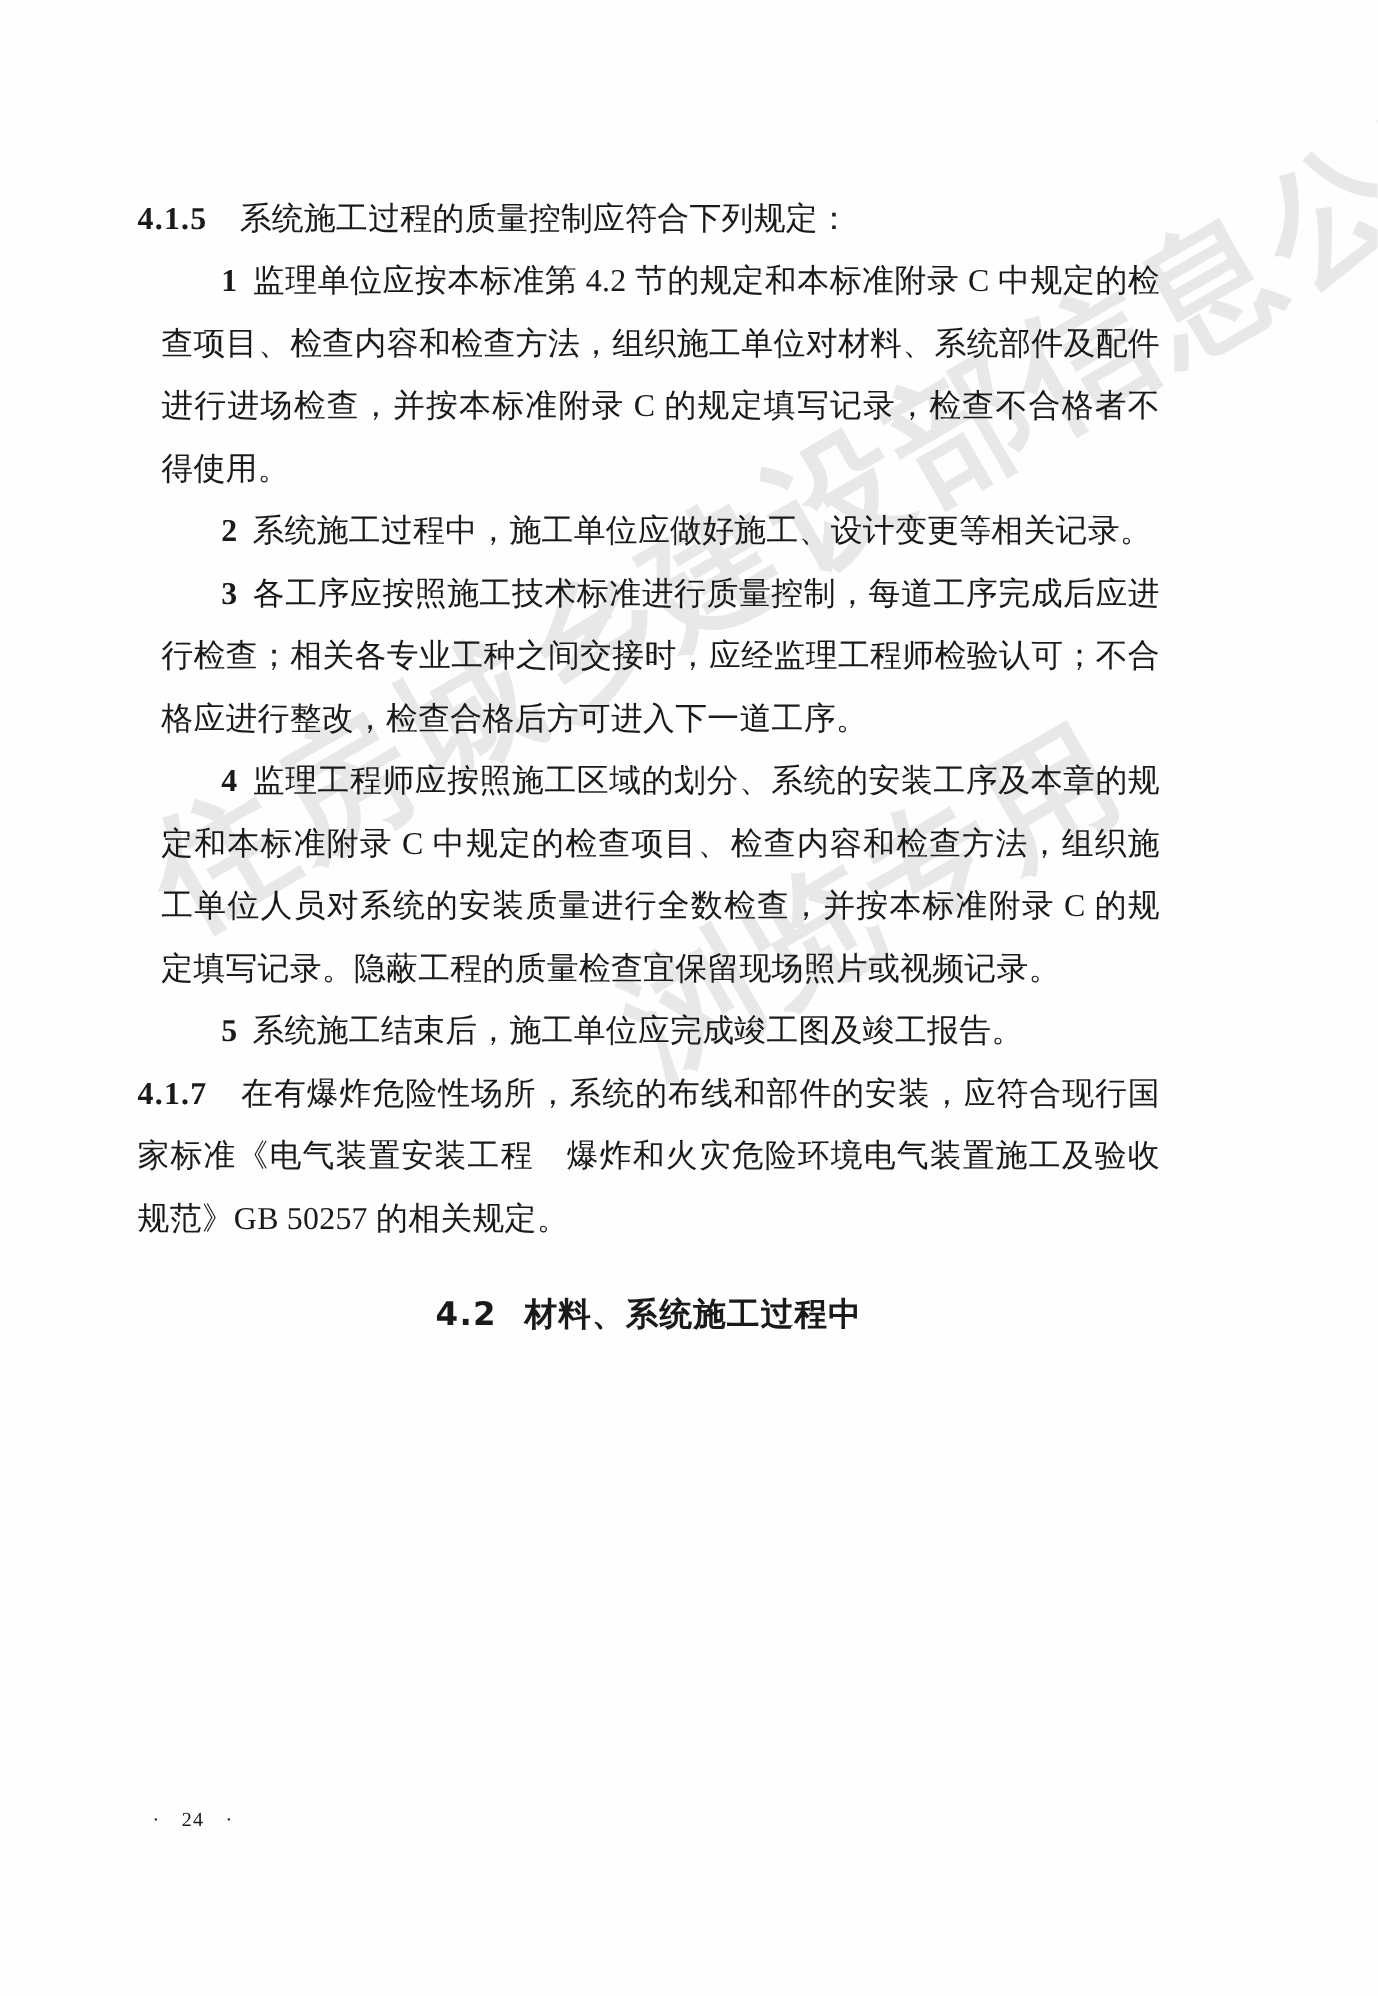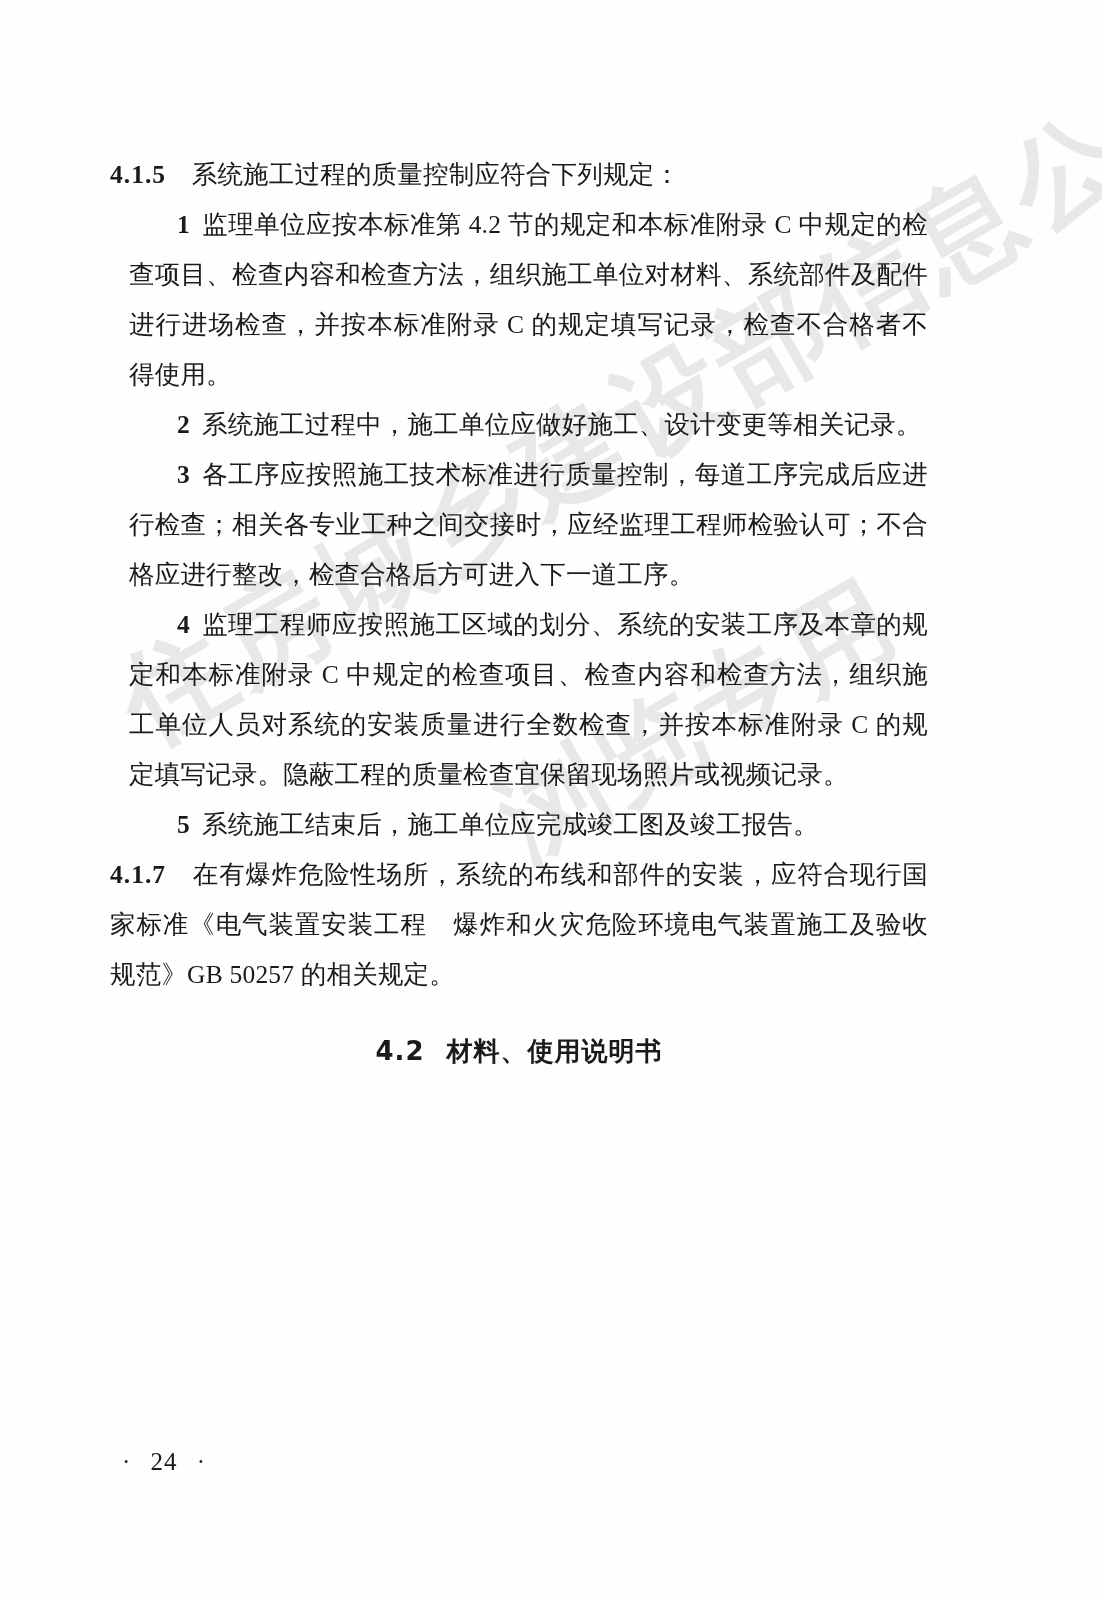--- a/index.html
+++ b/index.html
@@ -136,7 +136,7 @@
 
     <p class="clause"><span class="num">4.1.7</span>　<span>在有爆炸危险性场所，系统的布线和部件的安装，应符合现行国家标准《电气装置安装工程　爆炸和火灾危险环境电气装置施工及验收规范》GB 50257 的相关规定。</span></p>
 
-    <div class="sec-head"><span class="sec-no">4.2</span><span>材料、使用说明书</span></div>
+    <div class="sec-head"><span class="sec-no">4.2</span><span>材料、系统施工过程中</span></div>
 
 
 

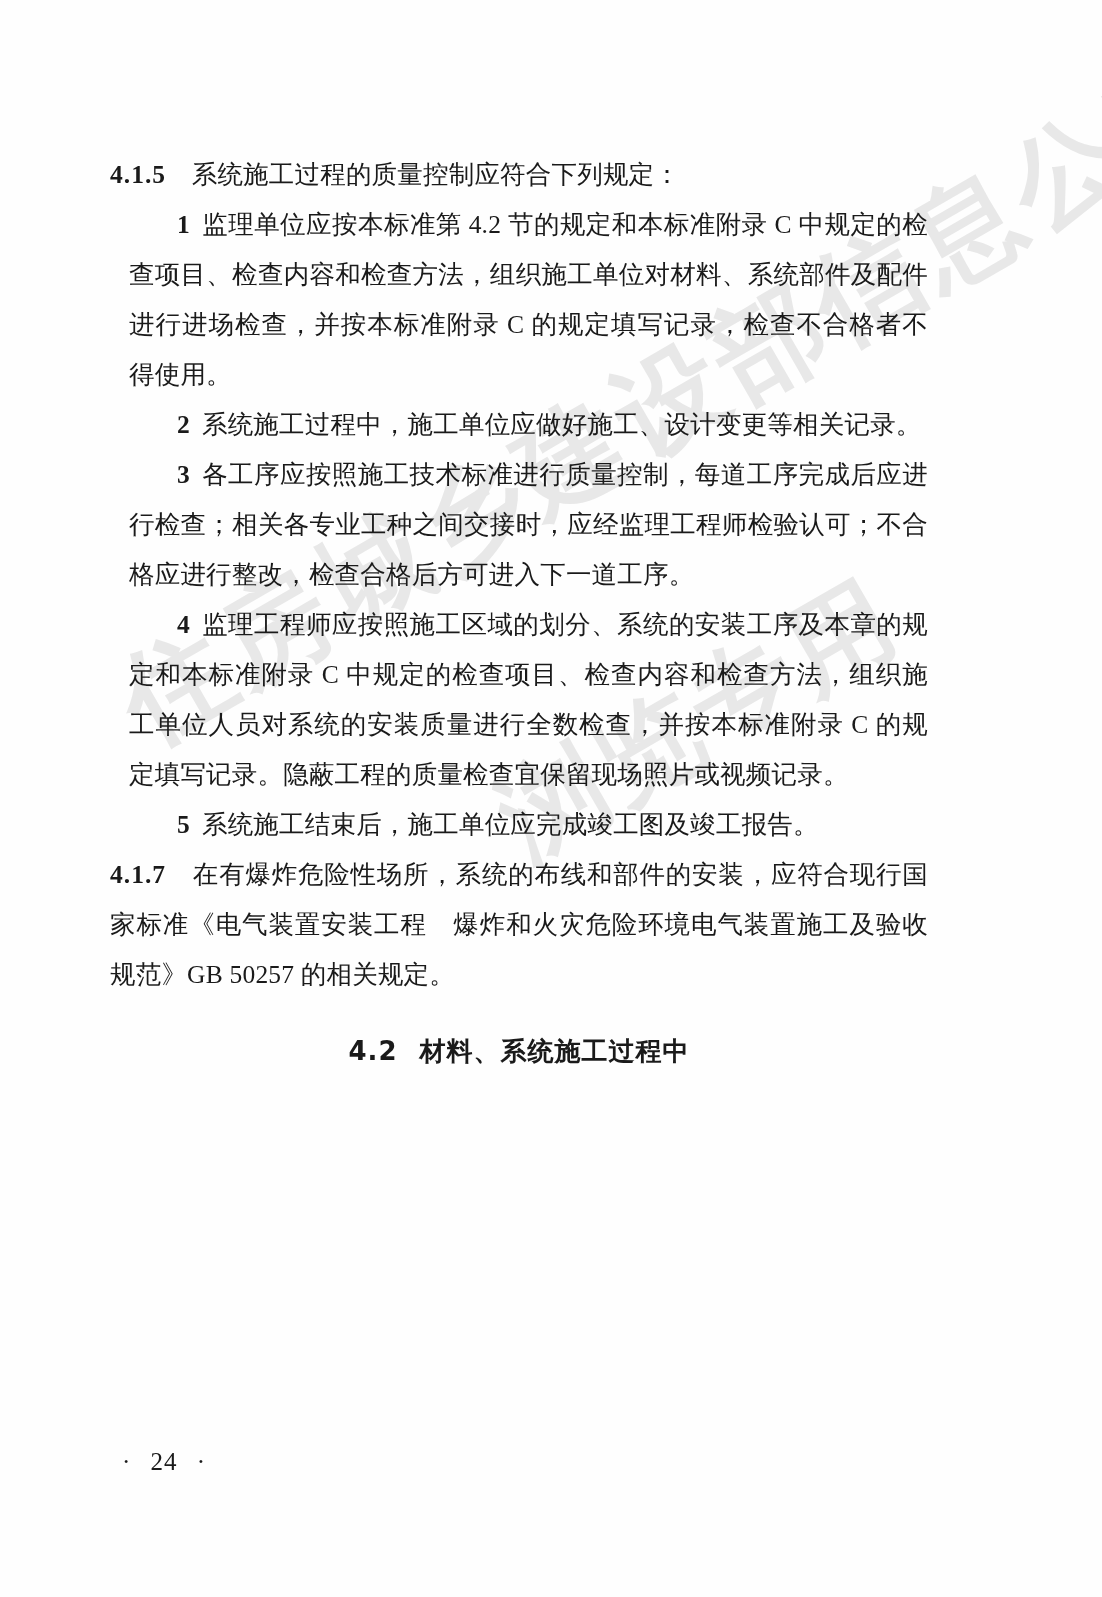--- a/index.html
+++ b/index.html
@@ -68,7 +68,7 @@
     left: 122px;
     top: 1448px;
     width: 818px;
-    font-size: 25px;
+    font-size: 16px;
     letter-spacing: 1px;
   }
   .footer .pg {

